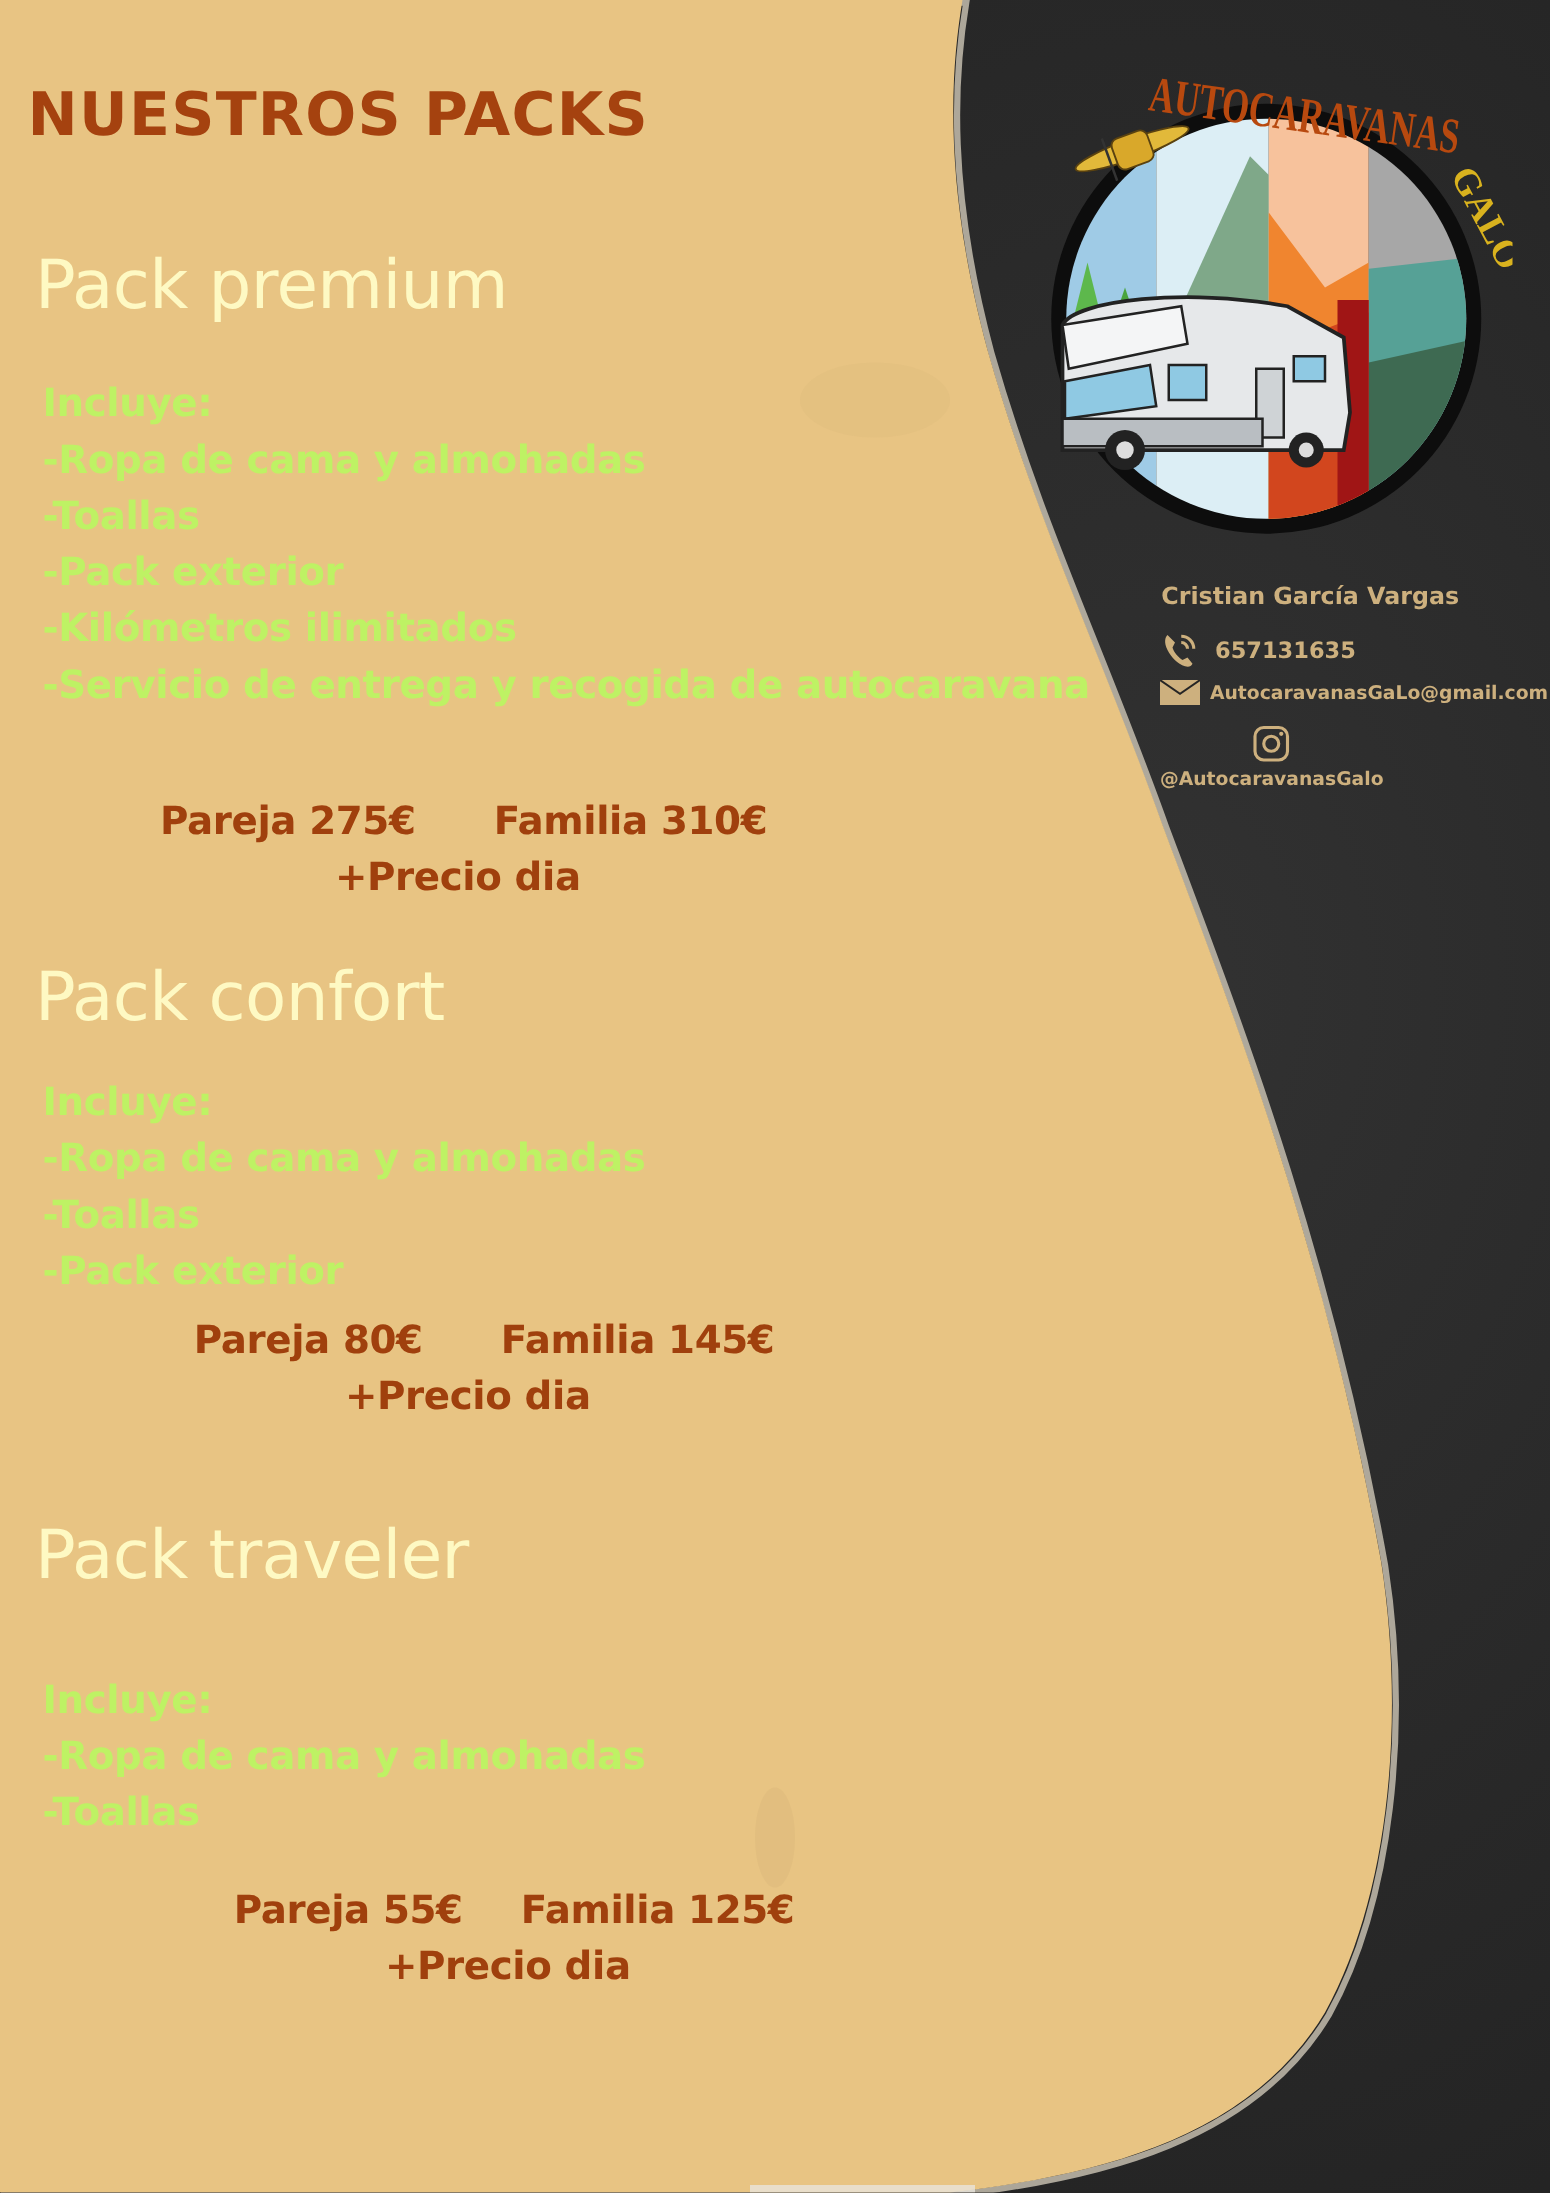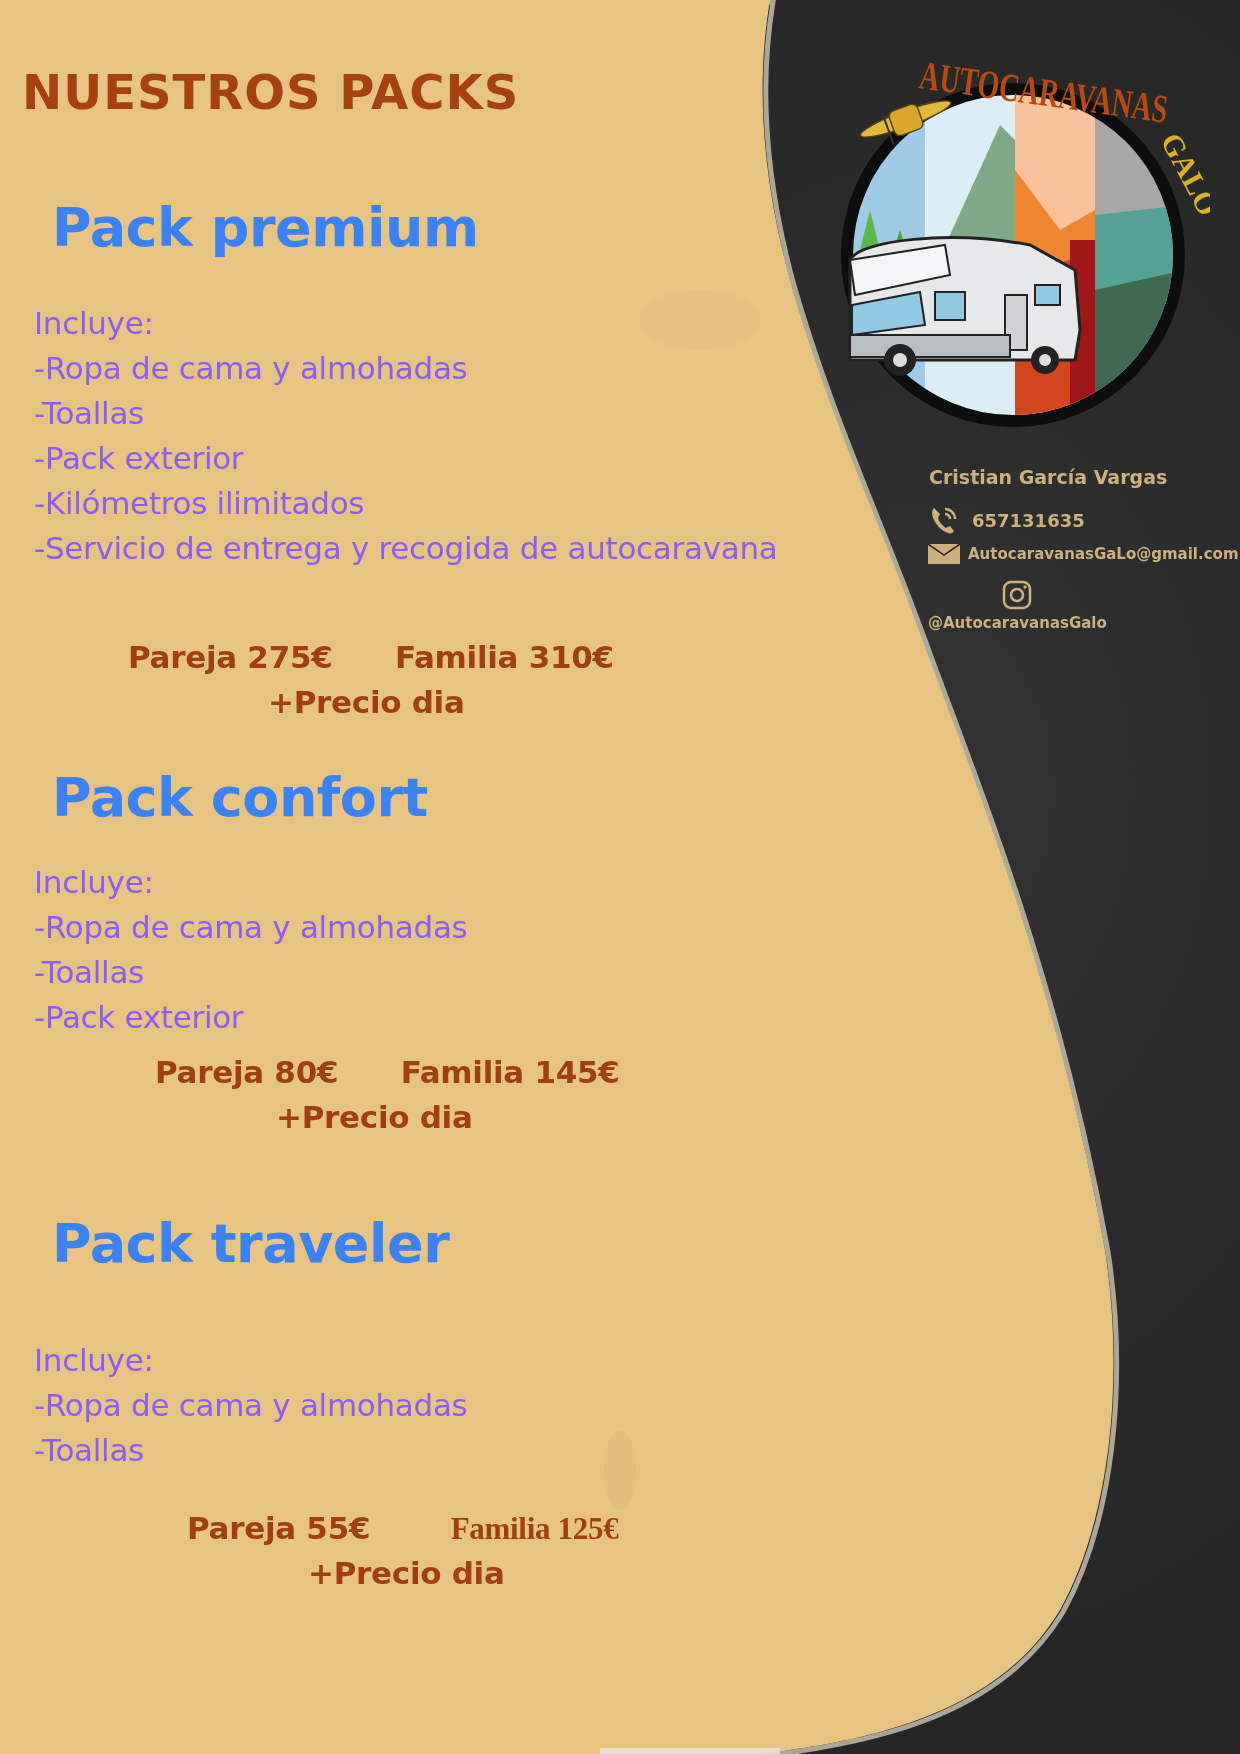--- a/index.html
+++ b/index.html
@@ -17,7 +17,7 @@
     transform: scaleY(1.0);
   }
   .pack-title {
-    left: 52px; font-weight: bold; font-size: 54px; color: #3b82f6; line-height: 64px;
+    left: 28px; font-weight: normal; font-size: 54px; color: #fef9c3; line-height: 64px;
     letter-spacing: -0.5px;
   }
   .incl {

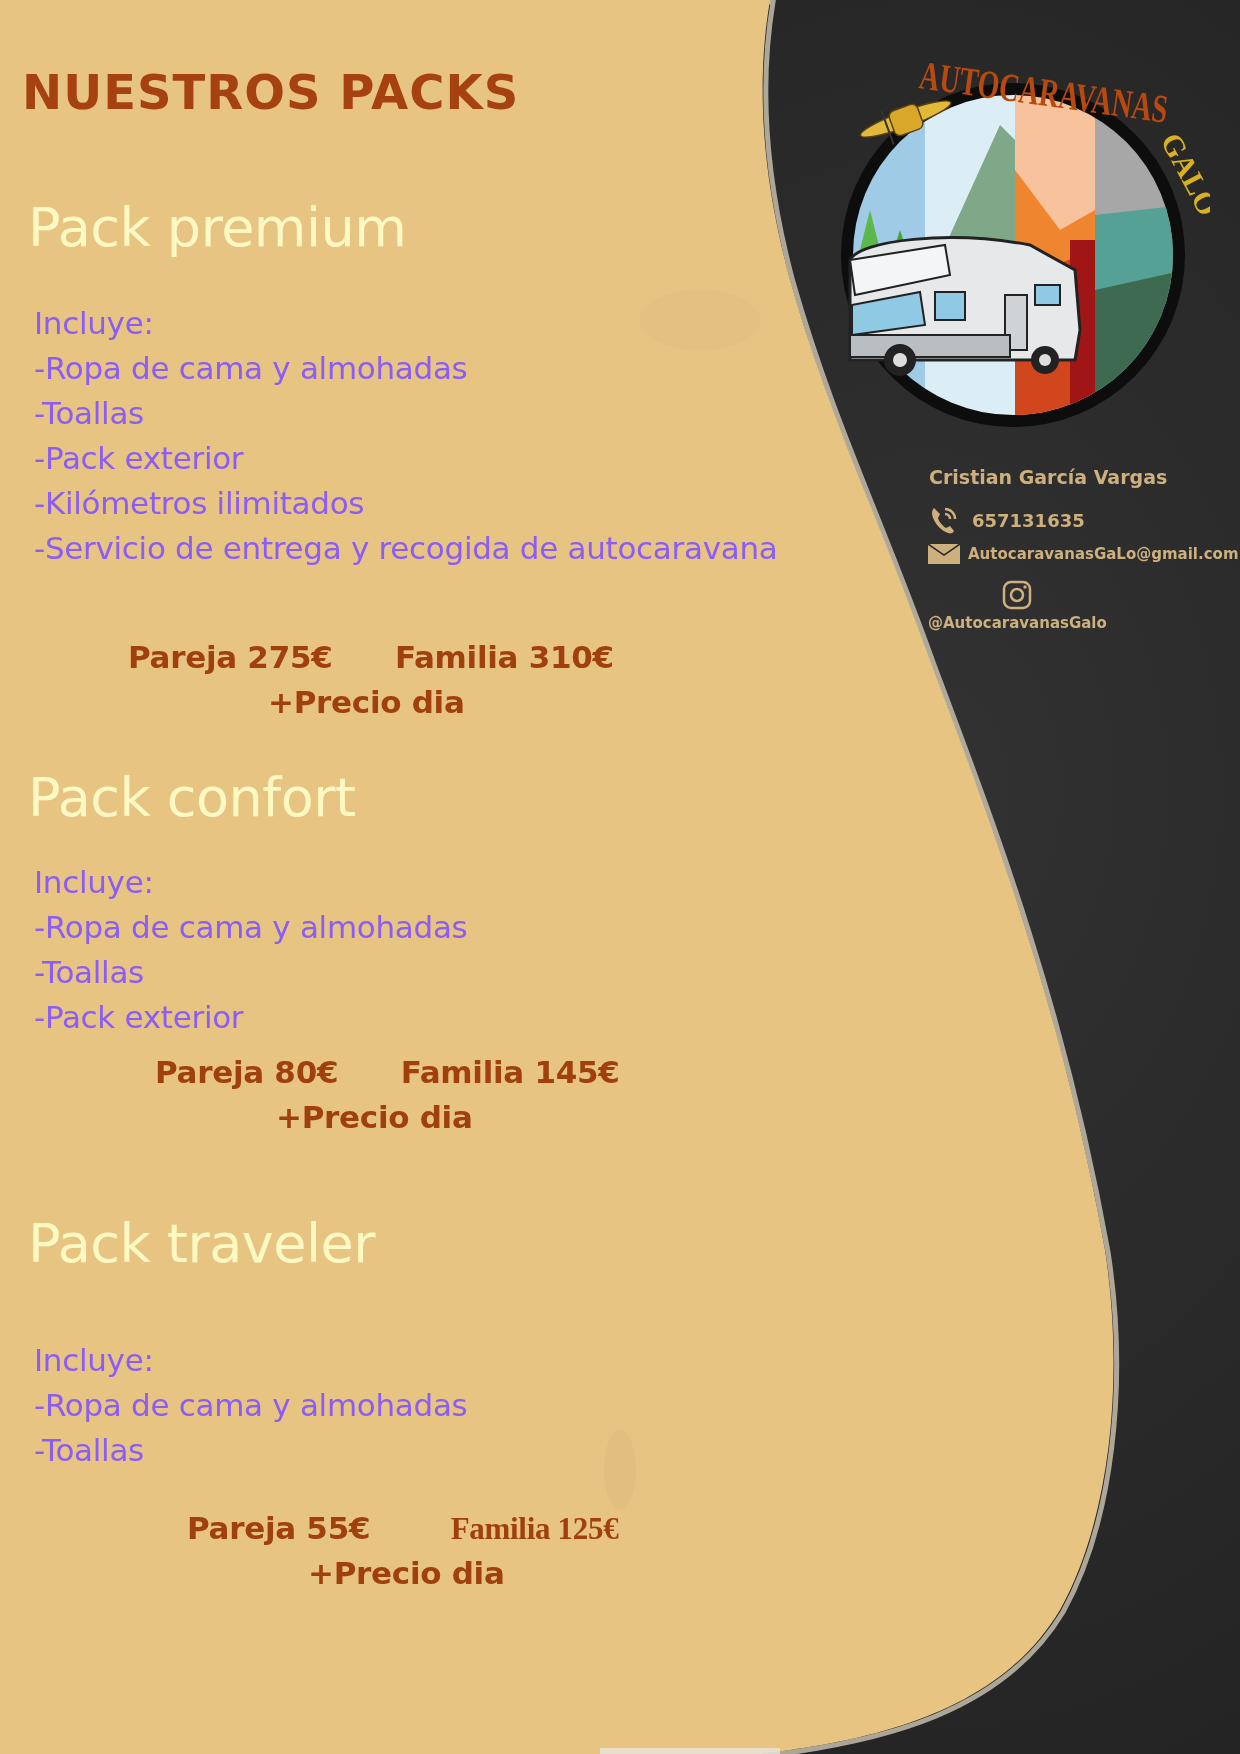--- a/index.html
+++ b/index.html
@@ -21,7 +21,7 @@
     letter-spacing: -0.5px;
   }
   .incl {
-    left: 34px; font-weight: normal; font-size: 31px; color: #8b5cf6; line-height: 45px;
+    left: 34px; font-weight: bold; font-size: 31px; color: #bef264; line-height: 45px;
     letter-spacing: -0.3px;
   }
   .incl div { height: 45px; }

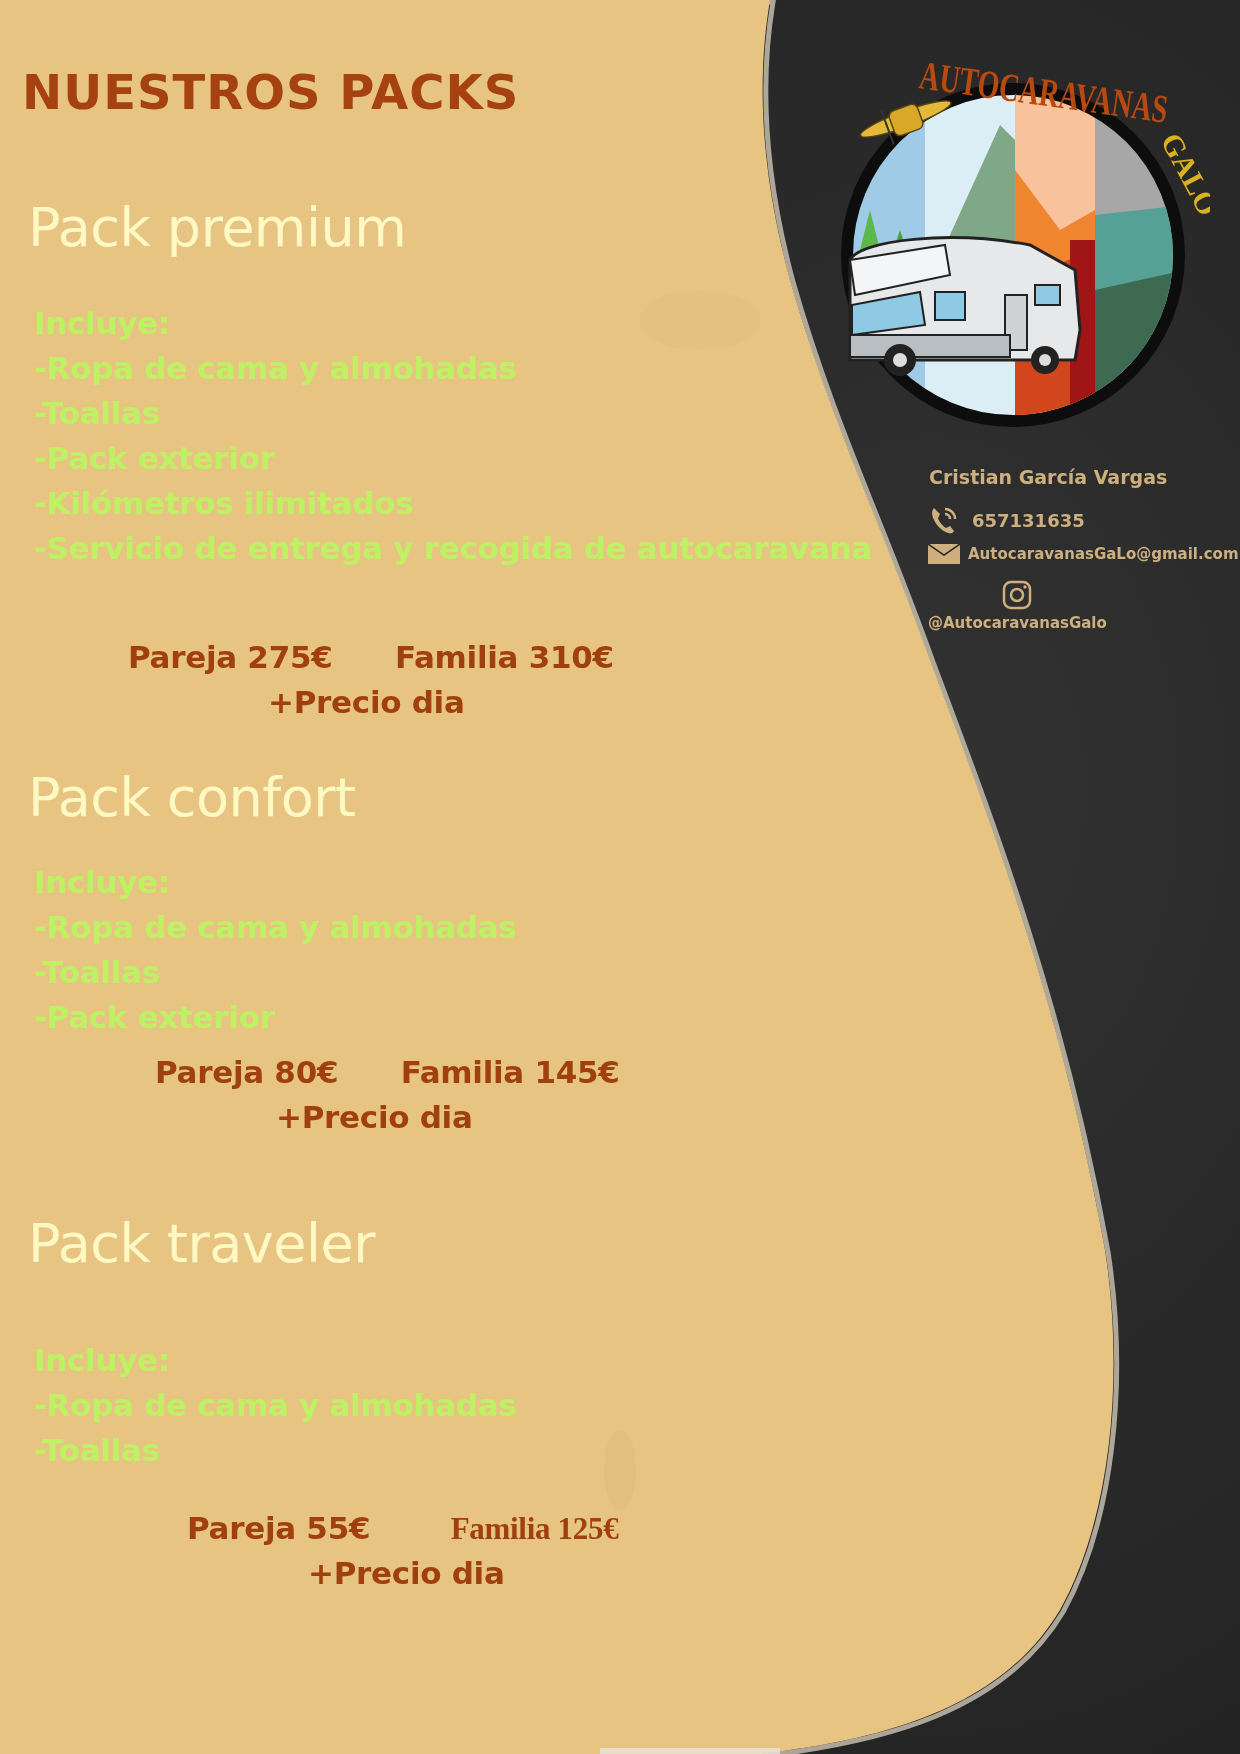--- a/index.html
+++ b/index.html
@@ -191,7 +191,7 @@
   </div>
   <div class="abs price-row" style="left:187px; top:1506px;">
     <span>Pareja 55€</span>
-    <span style="margin-left:70px;font-family:Liberation Serif, serif;">Familia 125€</span>
+    <span style="margin-left:36px;">Familia 125€</span>
   </div>
   <div class="abs precio" style="left:308px; top:1551px;">+Precio dia</div>
 </section>

